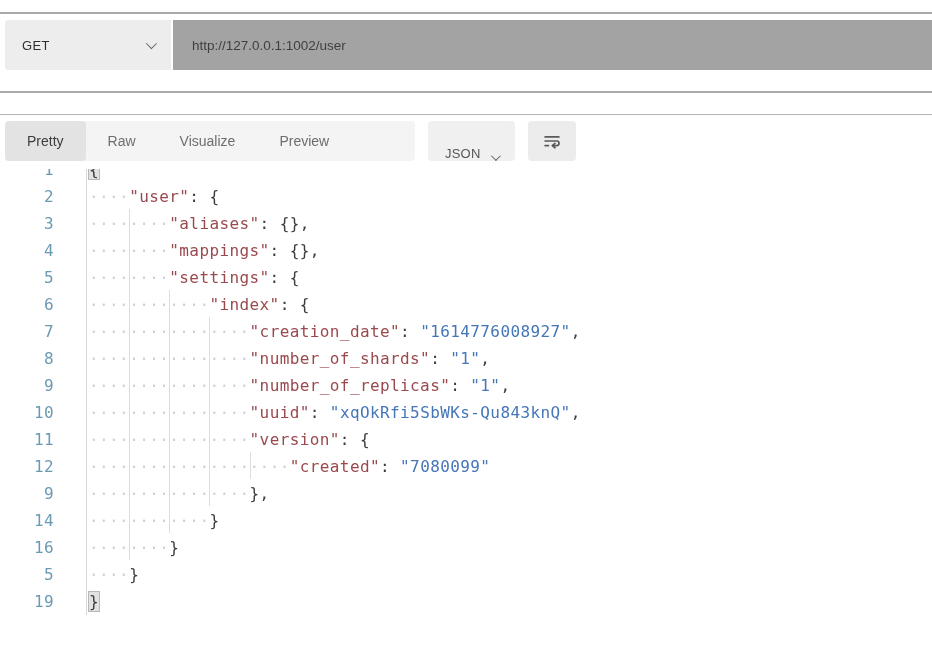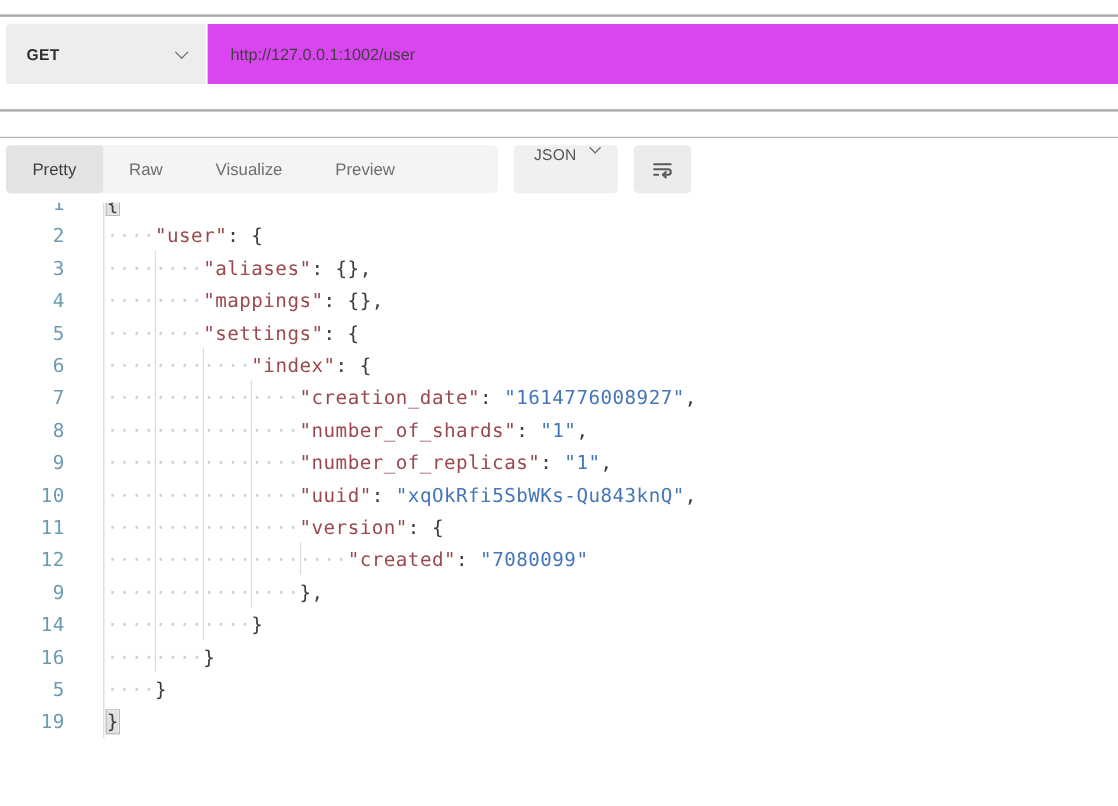--- a/index.html
+++ b/index.html
@@ -16,7 +16,7 @@
   .method-select { width:166px; background:#ededed; display:flex; align-items:center;
                    justify-content:space-between; padding:0 17px; border-radius:3px 0 0 3px;
                    cursor:pointer; }
-  .method-label { font-size:13px; font-weight:bold; color:#2f2f2f; letter-spacing:0.3px; }
+  .method-label { font-size:13px; font-weight:normal; color:#2f2f2f; letter-spacing:0.3px; }
   .chev { width:8px; height:8px; border-right:1.6px solid #666; border-bottom:1.6px solid #666;
           transform:rotate(45deg) translateY(-2px); display:inline-block; }
   .url-field { flex:1; background:#d946ef; display:flex; align-items:center;

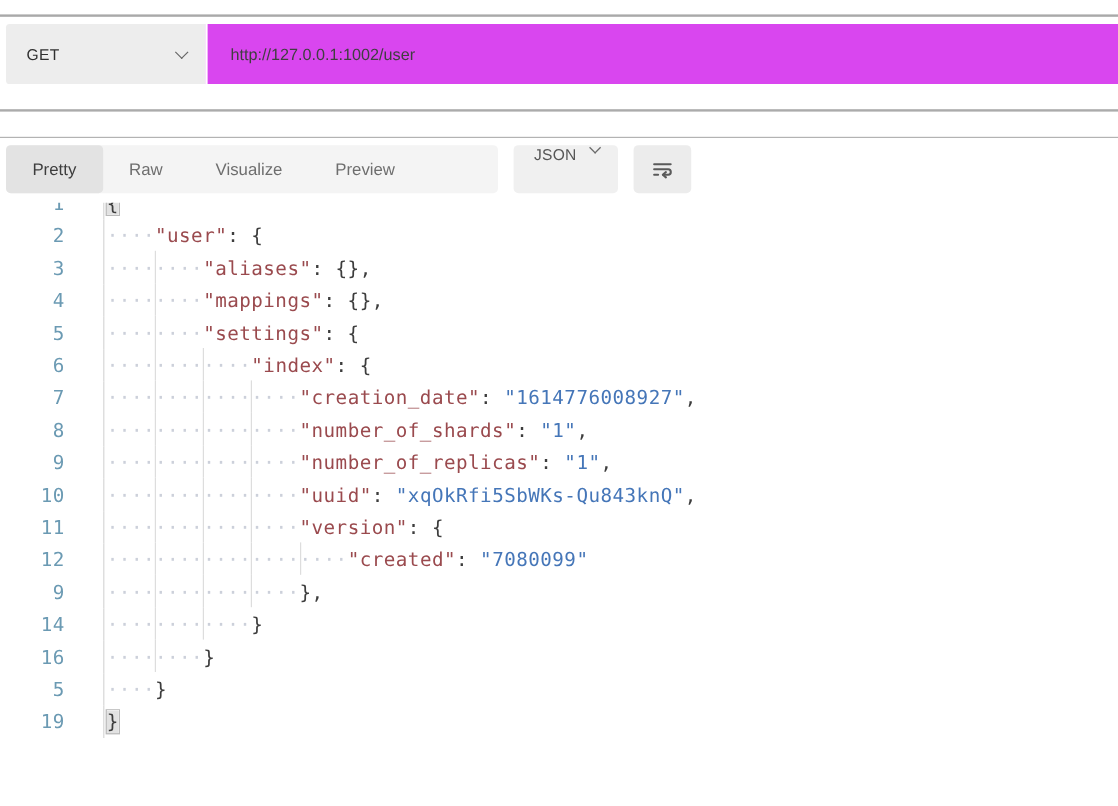--- a/index.html
+++ b/index.html
@@ -19,7 +19,7 @@
   .method-label { font-size:13px; font-weight:normal; color:#2f2f2f; letter-spacing:0.3px; }
   .chev { width:8px; height:8px; border-right:1.6px solid #666; border-bottom:1.6px solid #666;
           transform:rotate(45deg) translateY(-2px); display:inline-block; }
-  .url-field { flex:1; background:#d946ef; display:flex; align-items:center;
+  .url-field { flex:1; background:#a3a3a3; display:flex; align-items:center;
                padding:0 19px; border-left:2px solid #fff; }
   .url-text { font-size:13.5px; color:#3f3f3f; }
 

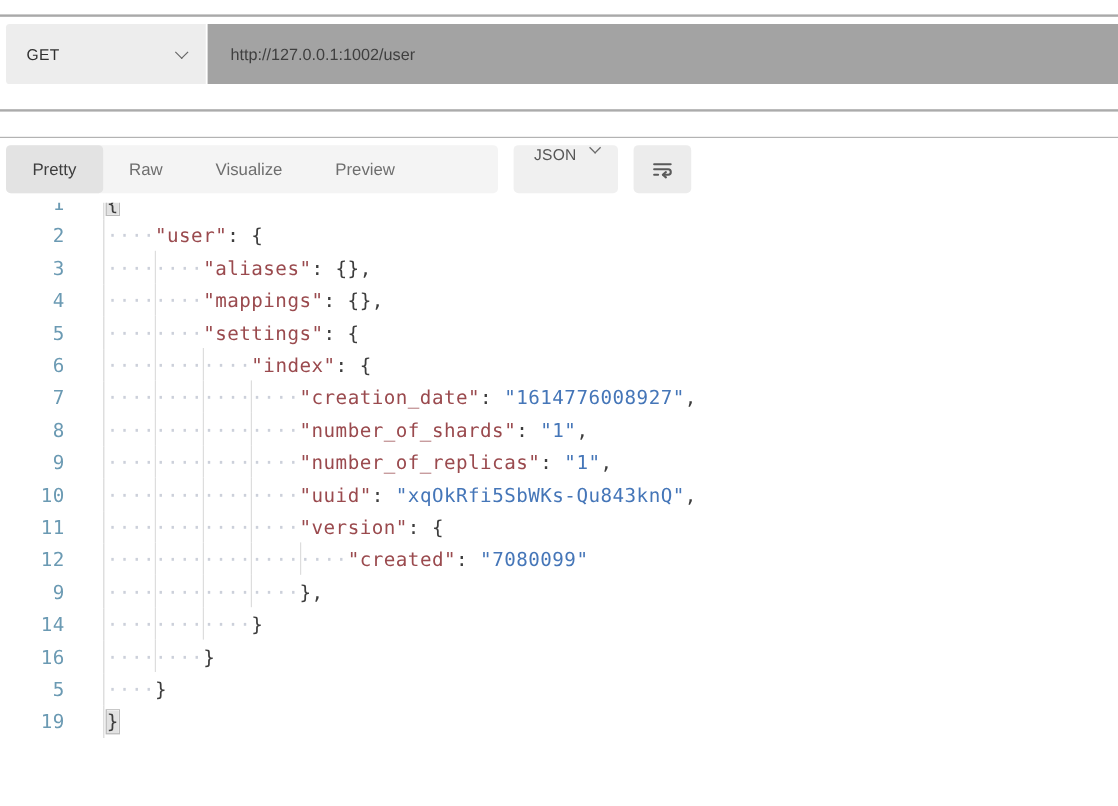--- a/index.html
+++ b/index.html
@@ -30,7 +30,7 @@
   .tab { display:flex; align-items:center; padding:0 22px; font-size:14px; color:#6e6e6e;
          cursor:pointer; border-radius:4px; }
   .tab.selected { background:#e3e3e3; color:#3d3d3d; }
-  .json-btn { display:flex; align-items:flex-start; gap:11px; background:#f0f0f0; border-radius:4px;
+  .json-btn { display:flex; align-items:flex-end; gap:11px; background:#f0f0f0; border-radius:4px;
               height:40px; padding:0 17px; margin-left:13px; cursor:pointer; }
   .json-label { font-size:13px; color:#565656; letter-spacing:0.2px; }
   .json-btn .chev { width:7px; height:7px; border-color:#6a6a6a; }

